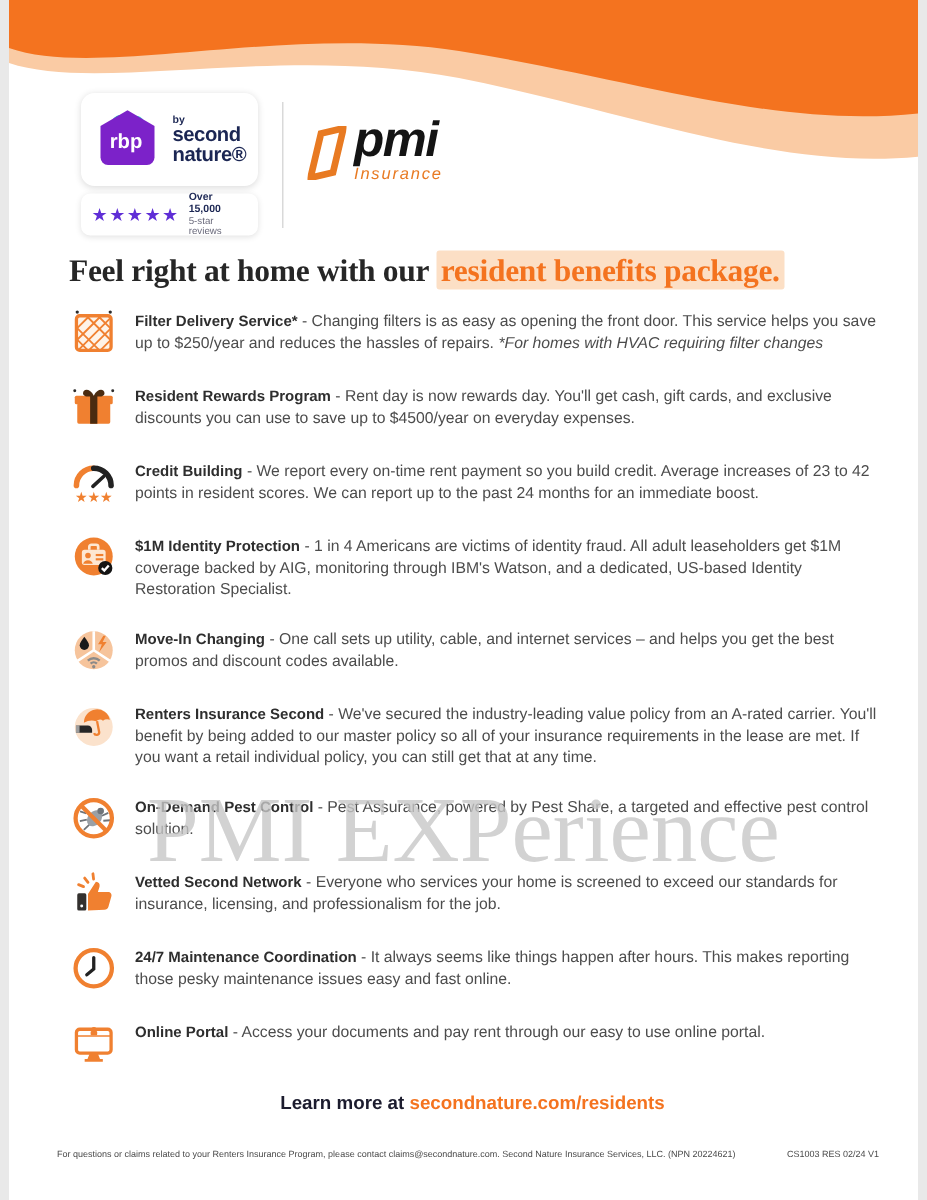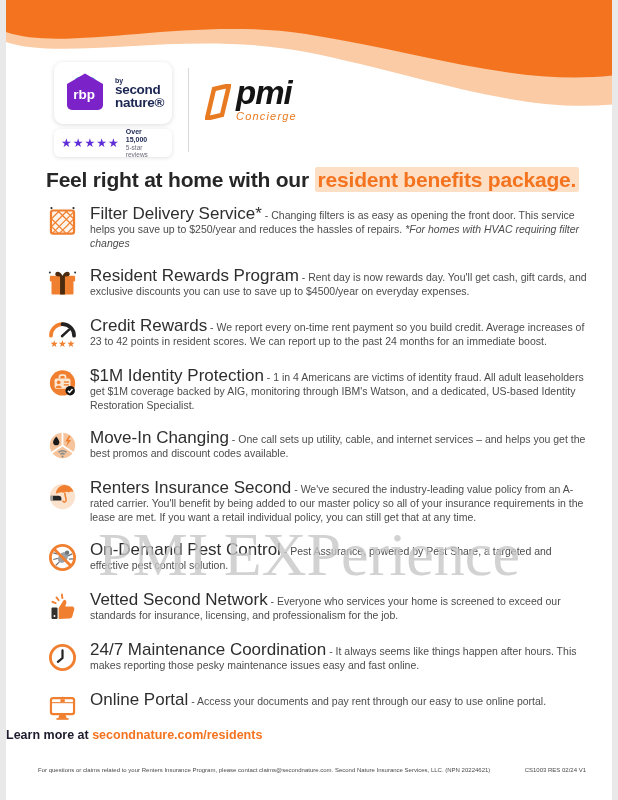--- a/index.html
+++ b/index.html
@@ -103,7 +103,7 @@
       </svg>
       <div>
         <div class="pmi-word">pmi</div>
-        <div class="pmi-sub">Concierge</div>
+        <div class="pmi-sub">Insurance</div>
       </div>
     </div>
   </div>

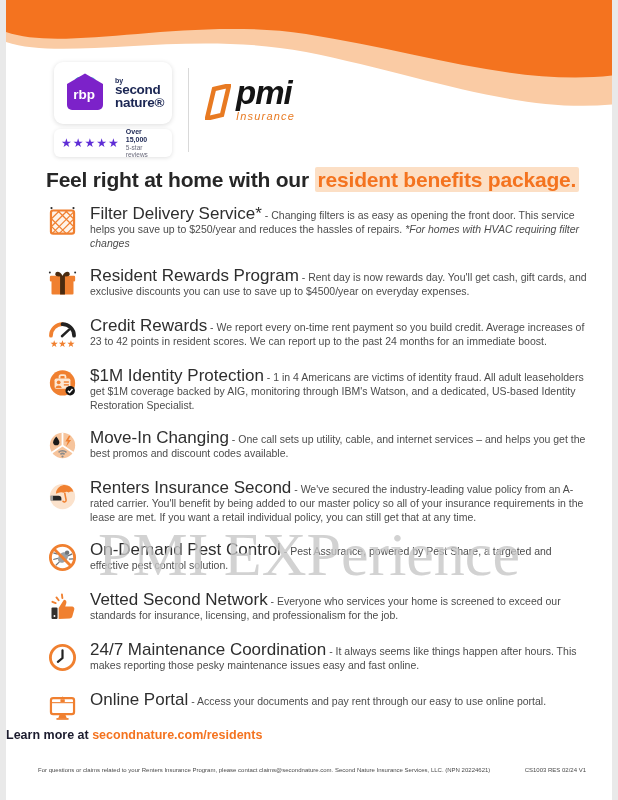--- a/index.html
+++ b/index.html
@@ -37,7 +37,7 @@
   .pmi-sub { font-size:11px; color:#e87a22; letter-spacing:1.2px; margin-top:4px; }
   
   .headline { position:absolute; top:168px; left:40px; width:548px;
-    font-size:21px; font-weight:700; color:#262626; letter-spacing:-.2px; }
+    font-size:21px; font-weight:700; color:#262626; letter-spacing:-.2px;font-family:Liberation Serif, serif; }
   .headline .hl { color:#f4731f; background:#fcdfc5; padding:1px 3px; border-radius:2px; }
   
   .benefits { position:absolute; top:207px; left:40px; width:545px; list-style:none; z-index:2; }

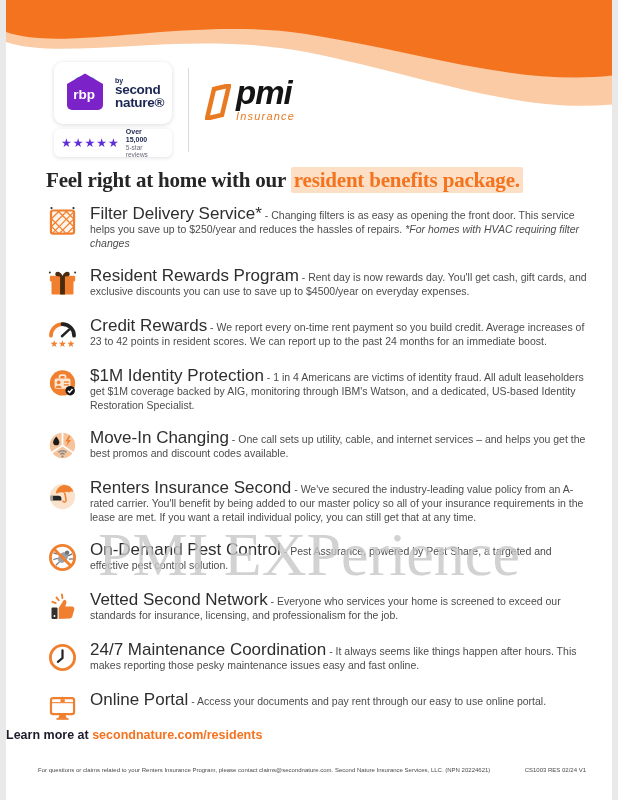--- a/index.html
+++ b/index.html
@@ -44,7 +44,7 @@
   .benefit { display:flex; gap:11px; margin-bottom:19px; }
   .b-icon { width:33px; height:33px; flex:0 0 auto; margin-top:-2px; }
   .b-text { font-size:10.5px; line-height:14px; color:#4c4c4c; }
-  .b-title { font-weight:400; color:#2e2e2e; font-size:17px; }
+  .b-title { font-weight:700; color:#2e2e2e; font-size:10px; }
   .b-note { font-style:italic;margin-top:41px; }
   
   .watermark {

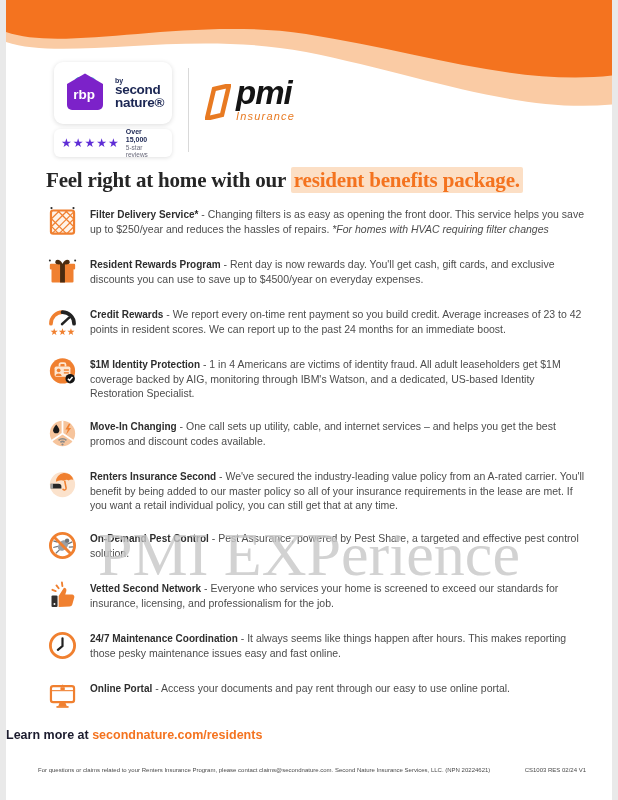--- a/index.html
+++ b/index.html
@@ -142,7 +142,7 @@
         <path d="M14.5 17.5 L21 11.5" stroke="#222222" stroke-width="2.2" stroke-linecap="round"></path>
         <text x="15" y="27" font-size="8.5" fill="#f08030" text-anchor="middle" font-family="Liberation Sans, sans-serif">★★★</text>
       </svg>
-      <p class="b-text"><span class="b-title">Credit Rewards</span> <span>- We report every on-time rent payment so you build credit. Average increases of 23 to 42 points in resident scores. We can report up to the past 24 months for an immediate boost.</span></p>
+      <p class="b-text"><span class="b-title">Credit Building</span> <span>- We report every on-time rent payment so you build credit. Average increases of 23 to 42 points in resident scores. We can report up to the past 24 months for an immediate boost.</span></p>
     </li>
 
     <li class="benefit">

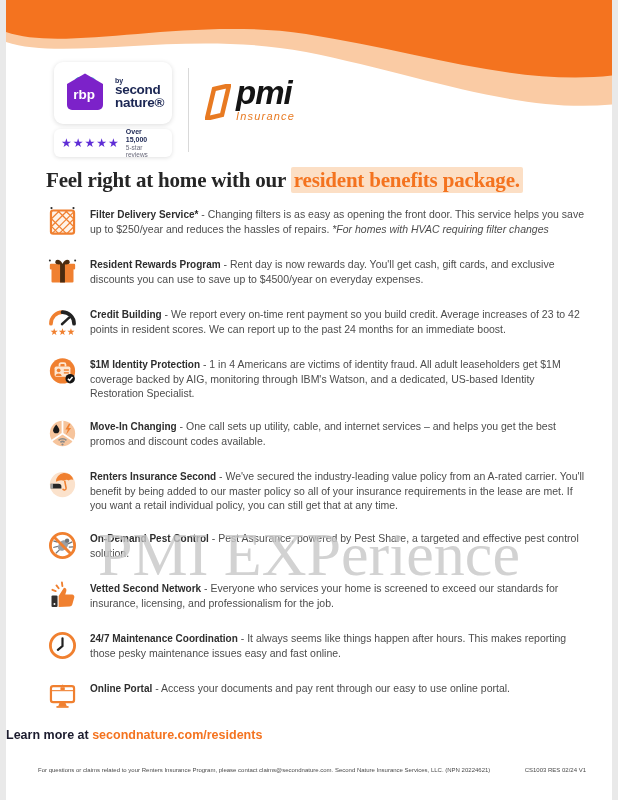--- a/index.html
+++ b/index.html
@@ -53,8 +53,8 @@
     white-space:nowrap; z-index:3; pointer-events:none;font-family:Liberation Serif, serif;
   }
   
-  .learn { position:absolute; top:728px; width:100%; text-align:left;
-    font-size:12.5px; font-weight:700; color:#1c1c2e; z-index:2; }
+  .learn { position:absolute; top:728px; width:100%; text-align:center;
+    font-size:12.5px; font-weight:700; color:#1c1c2e; z-index:2;padding-left:12px; }
   .learn .link { color:#f4731f; }
   .legal { position:absolute; top:767px; left:32px; right:26px;
     display:flex; justify-content:space-between; align-items:flex-start;

